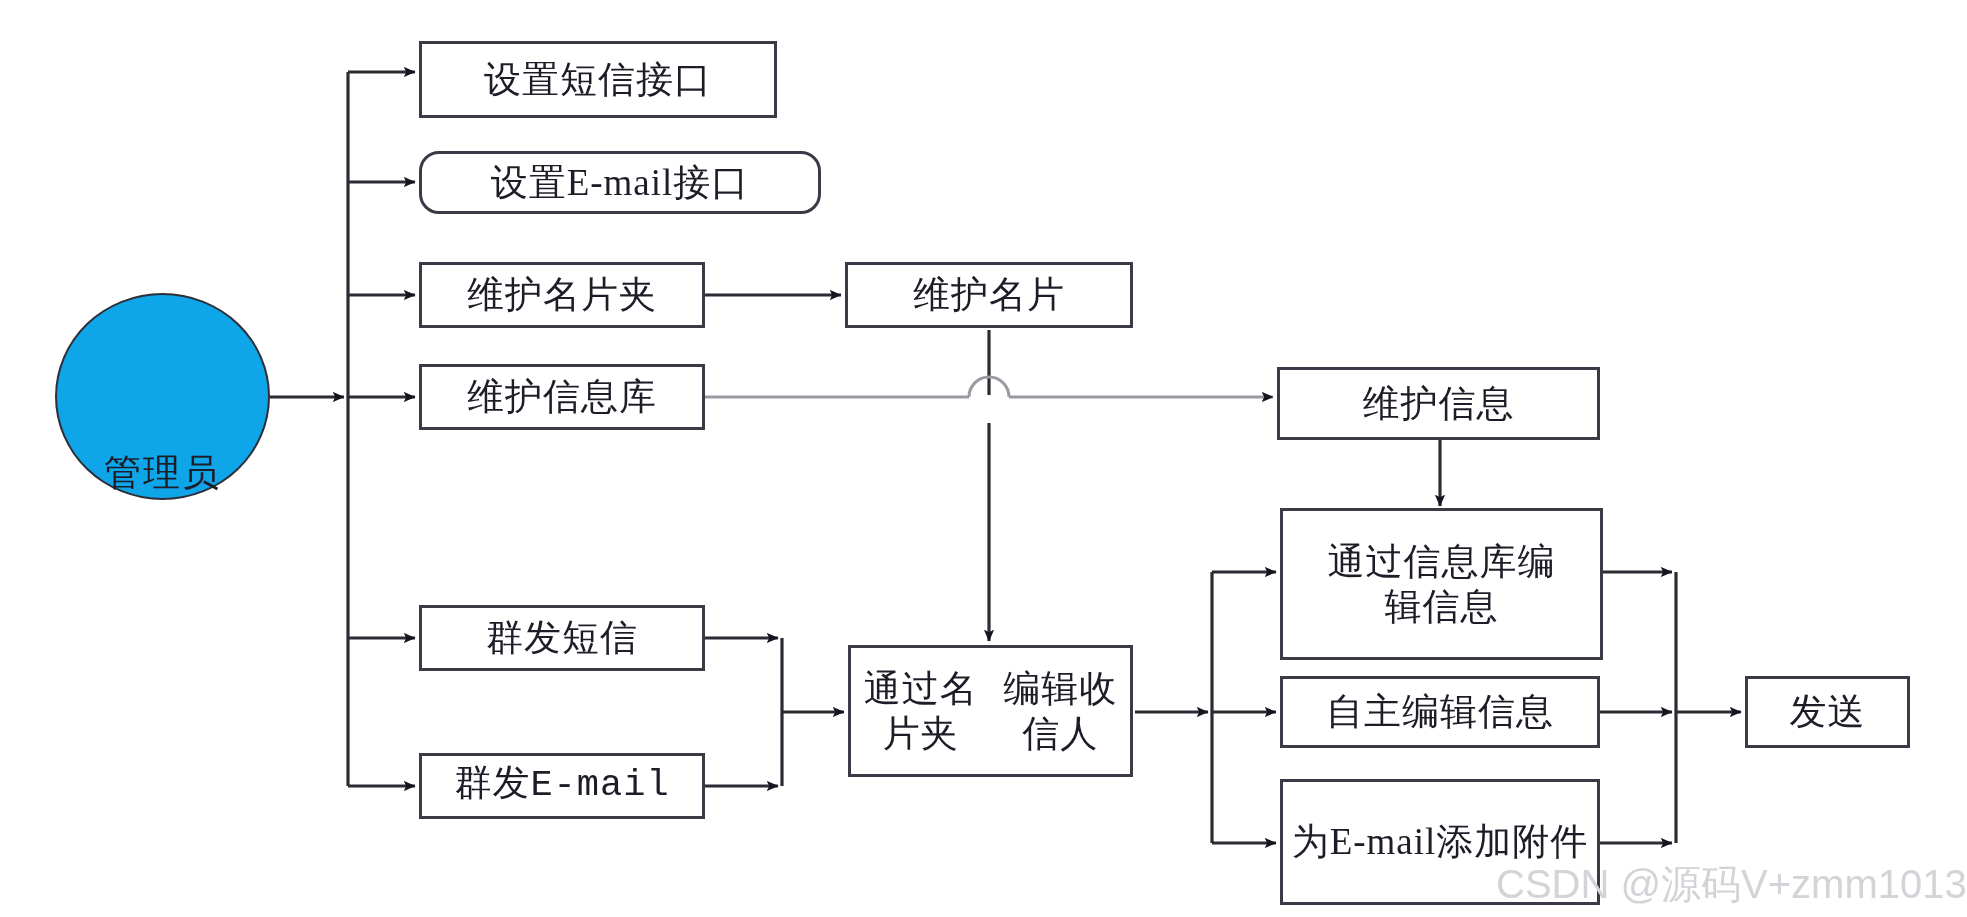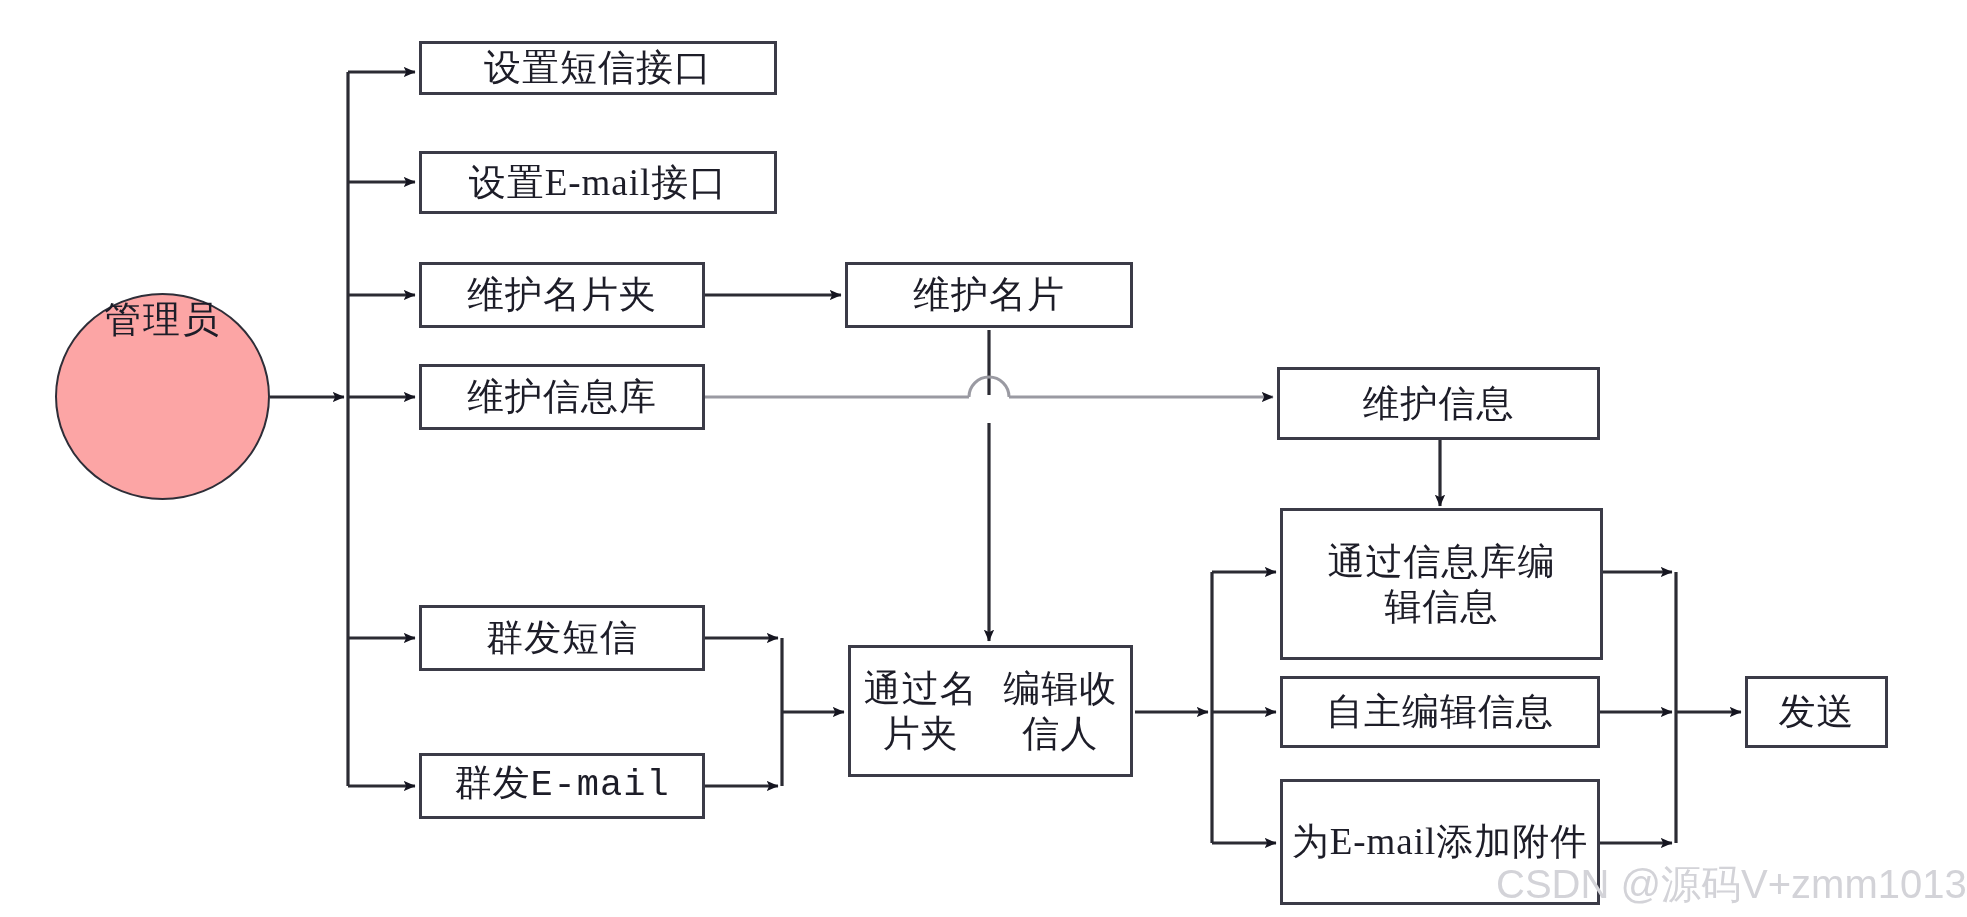--- a/index.html
+++ b/index.html
@@ -111,7 +111,7 @@
     <span>管理员</span>
   </div>
 
-  <div class="node" style="left:419px;top:41px;width:358px;height:54px;">
+  <div class="node" style="left:419px;top:41px;width:358px;height:77px;">
     <span>设置短信接口</span>
   </div>
 

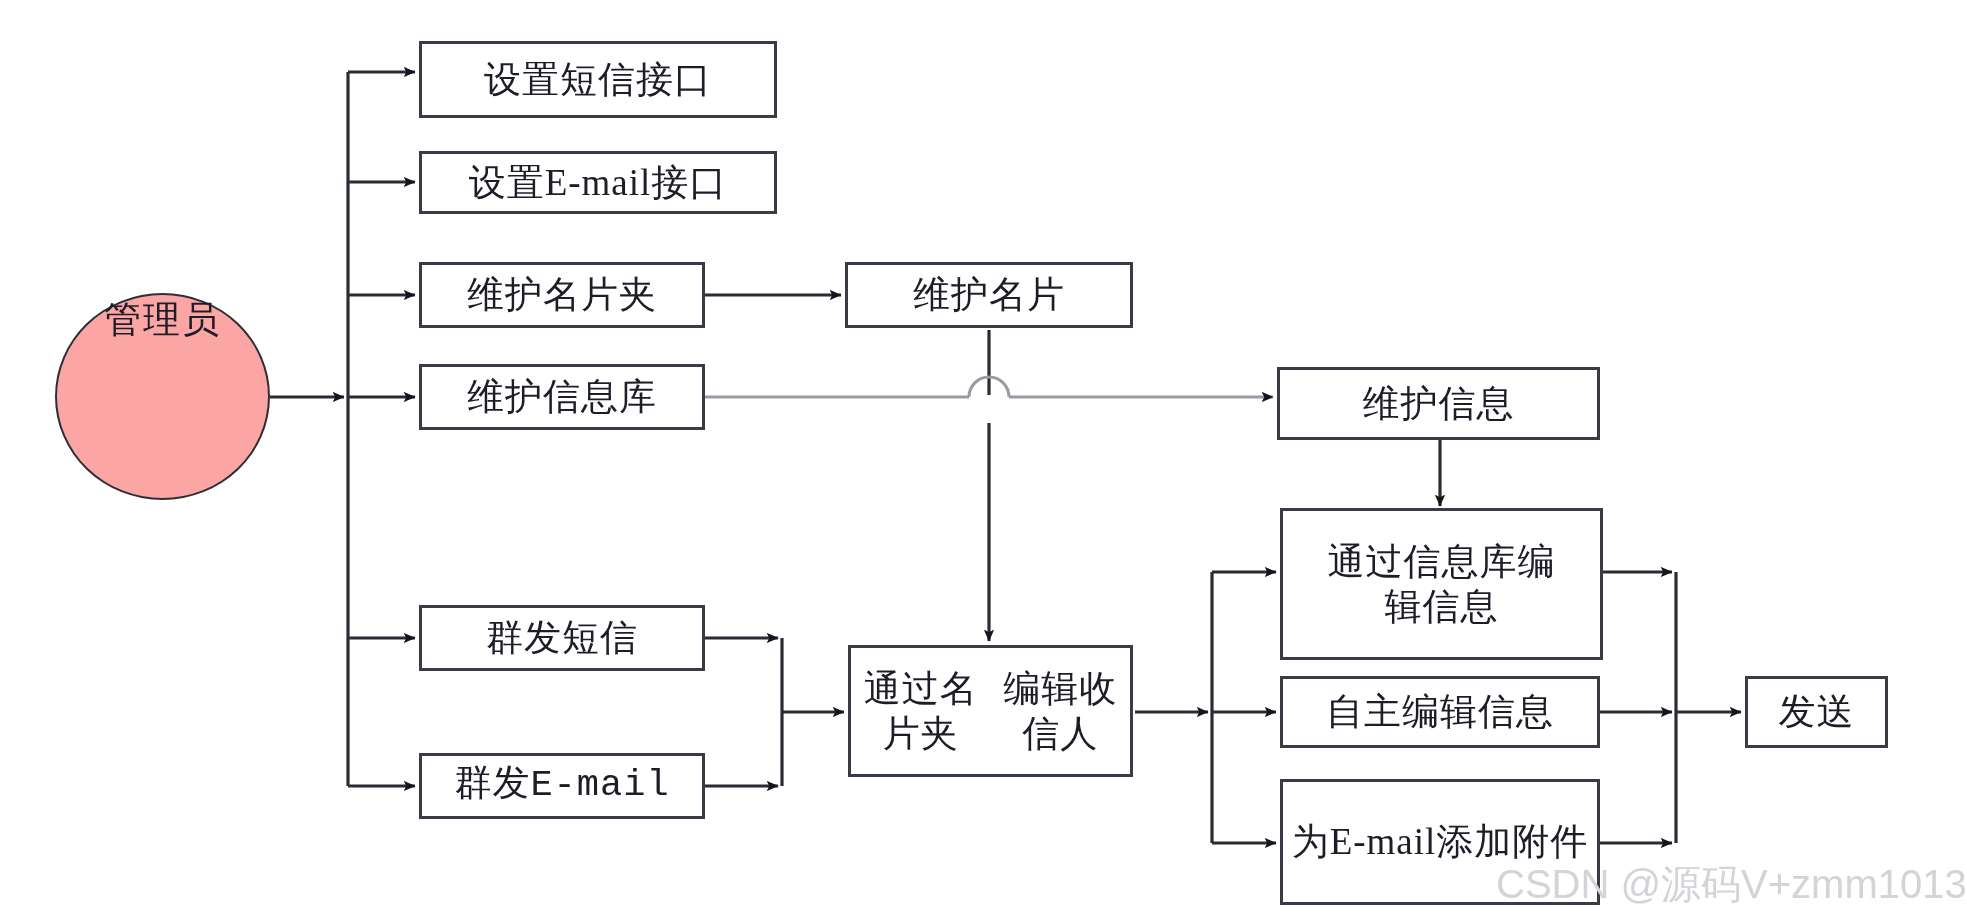--- a/index.html
+++ b/index.html
@@ -115,7 +115,7 @@
     <span>设置短信接口</span>
   </div>
 
-  <div class="node" style="left:419px;top:151px;width:358px;height:63px;">
+  <div class="node" style="left:419px;top:151px;width:402px;height:63px;border-radius:20px;">
     <span>设置E-mail接口</span>
   </div>
 

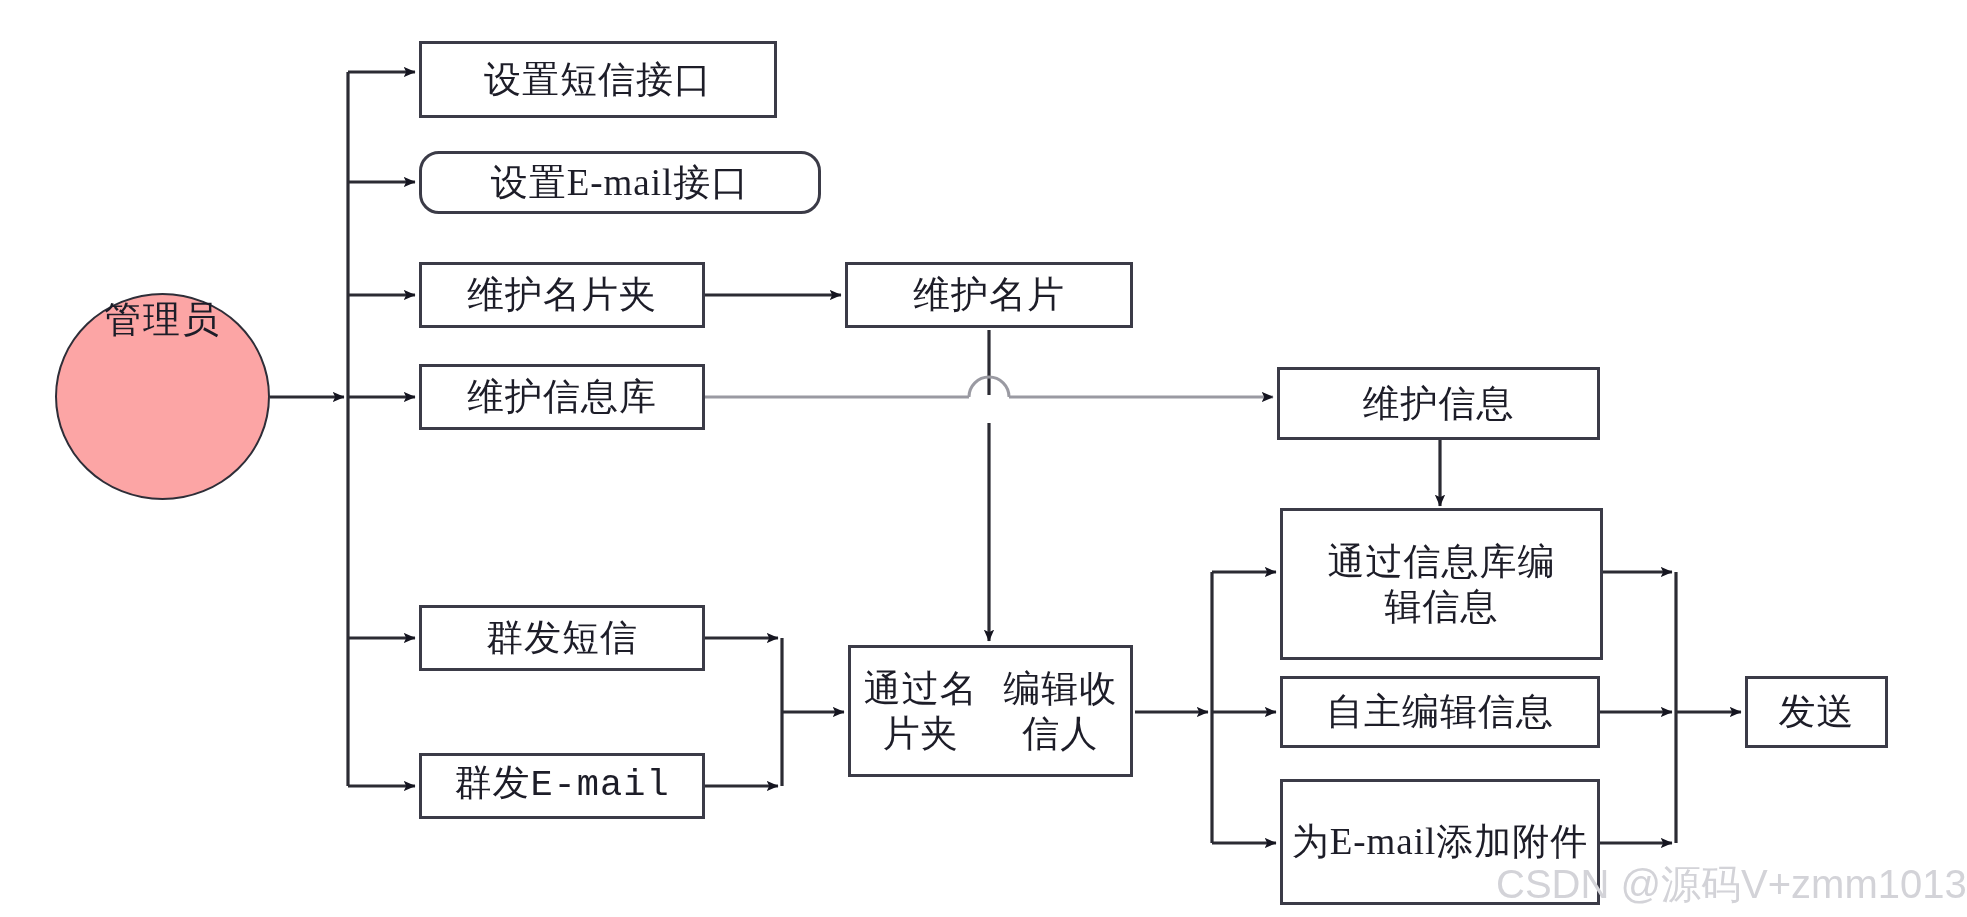--- a/index.html
+++ b/index.html
@@ -32,8 +32,8 @@
     box-sizing:border-box;
     border:2.5px solid #2e2e38;
     border-radius:50%;
-    background:#fca5a5;
-    display:flex;align-items:flex-start;justify-content:center;
+    background:#0ea5e9;
+    display:flex;align-items:flex-end;justify-content:center;
     color:#1d1d28;font-size:37px;letter-spacing:2px;
     z-index:3;
   }

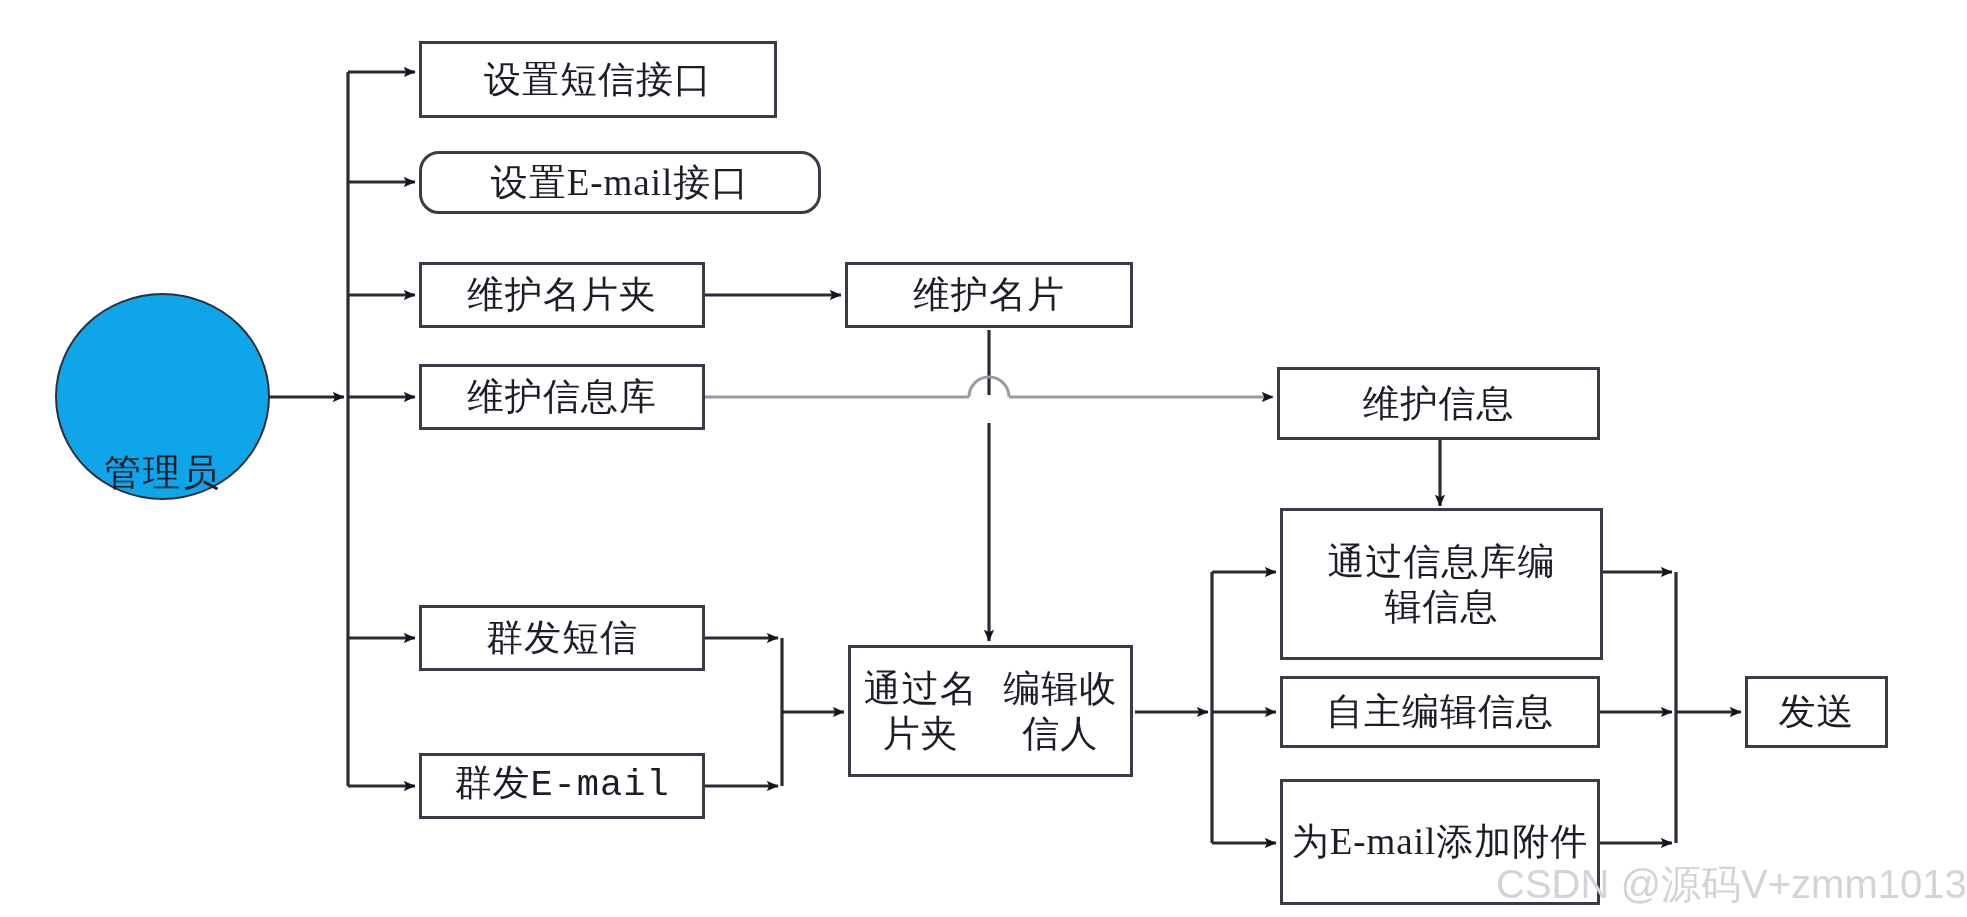--- a/index.html
+++ b/index.html
@@ -162,7 +162,7 @@
     <span>附件</span>
   </div>
 
-  <div class="node" style="left:1745px;top:676px;width:143px;height:72px;align-items:center;">
+  <div class="node" style="left:1745px;top:676px;width:165px;height:72px;align-items:center;">
     <span>发送</span>
   </div>
 

